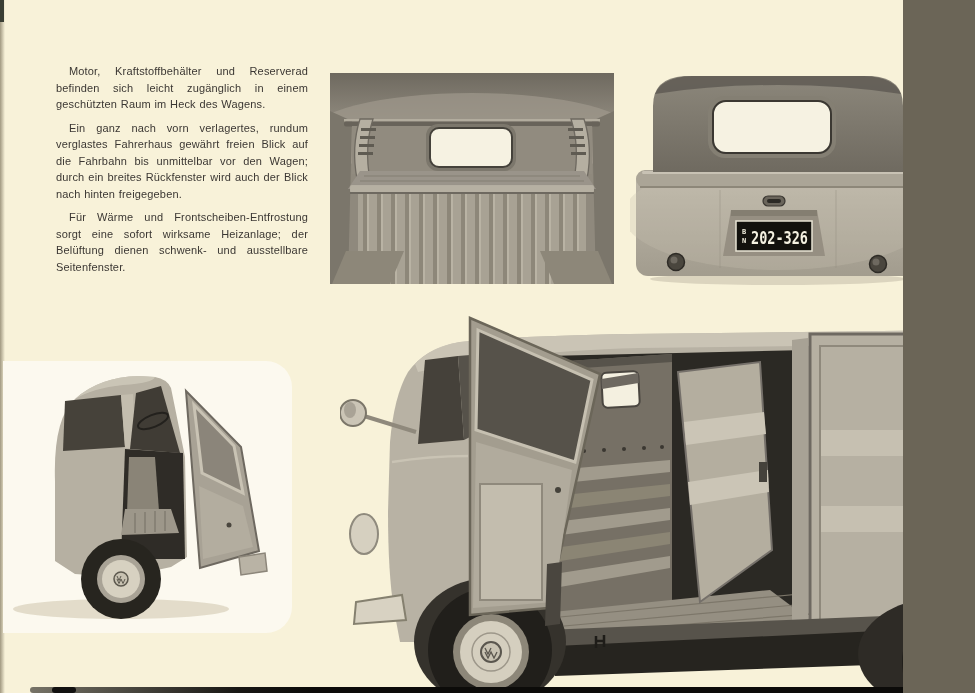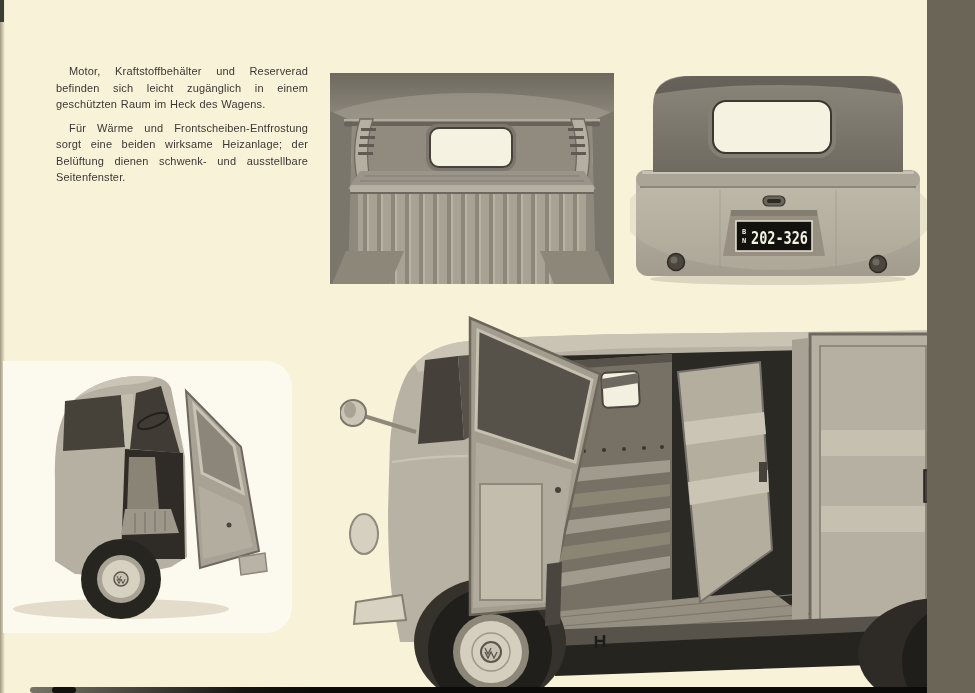--- a/index.html
+++ b/index.html
@@ -7,7 +7,6 @@
     position:relative;width:903px;height:693px;overflow:hidden;
     background:#f8f2d9;
     font-family:"Liberation Sans",sans-serif;
-    padding-left:24px;
   }
   
   .left-edge{position:absolute;left:0;top:0;width:5px;height:693px;

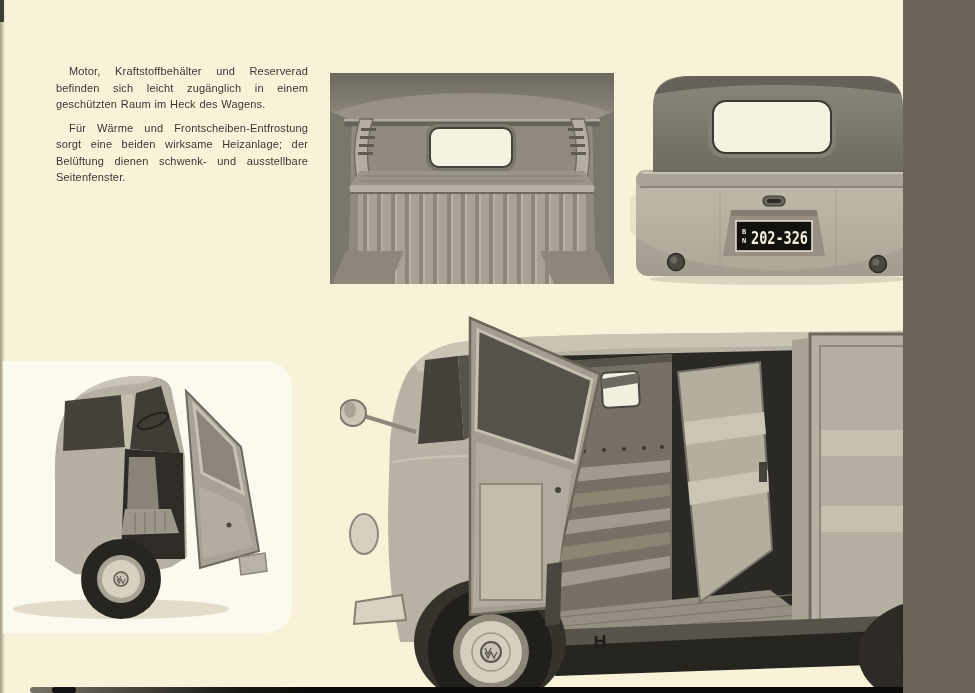--- a/index.html
+++ b/index.html
@@ -43,6 +43,7 @@
 
   <div class="text-col">
     <p>Motor, Kraftstoffbehälter und Reserverad befinden sich leicht zugänglich in einem geschützten Raum im Heck des Wagens.</p>
+    <p>Ein ganz nach vorn verlagertes, rundum verglastes Fahrerhaus gewährt freien Blick auf die Fahrbahn bis unmittelbar vor den Wagen; durch ein breites Rückfenster wird auch der Blick nach hinten freigegeben.</p>
     <p>Für Wärme und Frontscheiben-Entfrostung sorgt eine beiden wirksame Heizanlage; der Belüftung dienen schwenk- und ausstellbare Seitenfenster.</p>
   </div>
 

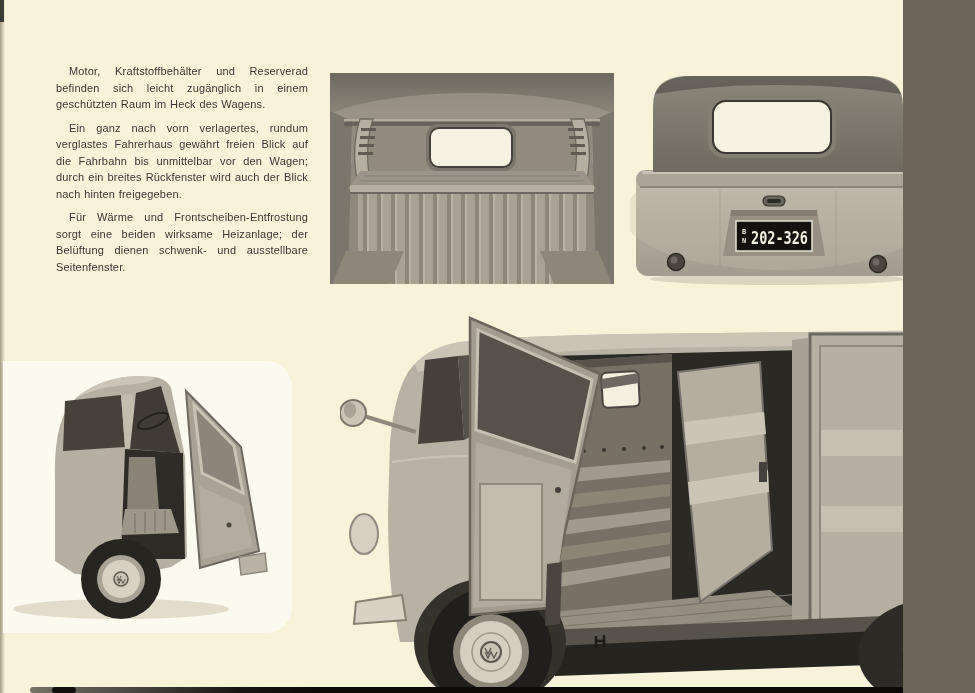--- a/index.html
+++ b/index.html
@@ -44,7 +44,7 @@
   <div class="text-col">
     <p>Motor, Kraftstoffbehälter und Reserverad befinden sich leicht zugänglich in einem geschützten Raum im Heck des Wagens.</p>
     <p>Ein ganz nach vorn verlagertes, rundum verglastes Fahrerhaus gewährt freien Blick auf die Fahrbahn bis unmittelbar vor den Wagen; durch ein breites Rückfenster wird auch der Blick nach hinten freigegeben.</p>
-    <p>Für Wärme und Frontscheiben-Entfrostung sorgt eine beiden wirksame Heizanlage; der Belüftung dienen schwenk- und ausstellbare Seitenfenster.</p>
+    <p>Für Wärme und Frontscheiben-Entfrostung sorgt eine sofort wirksame Heizanlage; der Belüftung dienen schwenk- und ausstellbare Seitenfenster.</p>
   </div>
 
   <figure class="photo ph-interior" style="margin:0">

